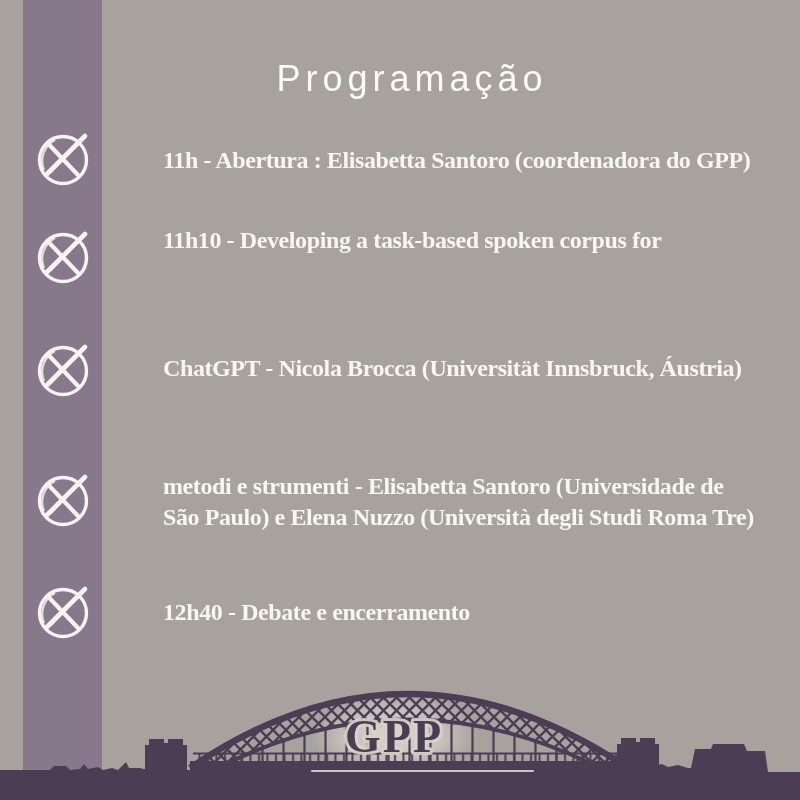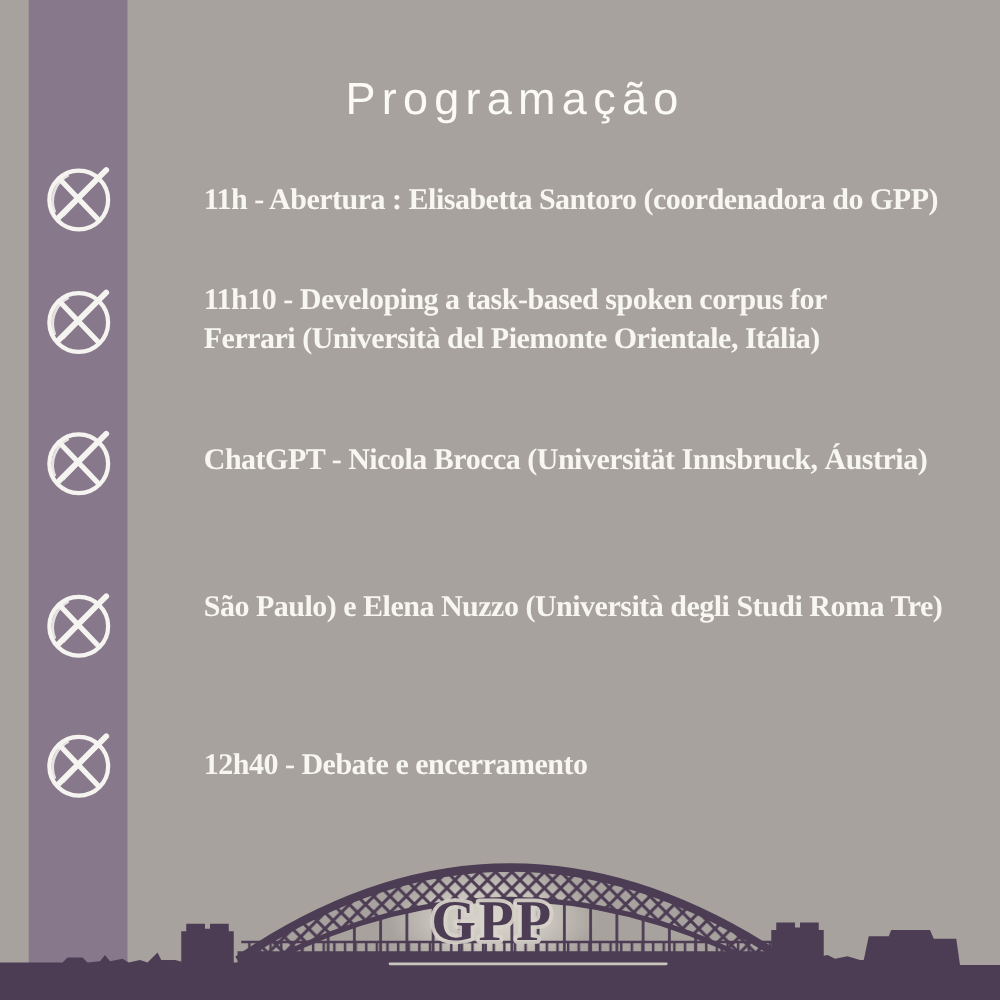--- a/index.html
+++ b/index.html
@@ -85,7 +85,6 @@
     </svg>
     <div class="item-text" style="top:-2px;">
       <div>11h10 - Developing a task-based spoken corpus for</div>
-      <div>Ferrari (Università del Piemonte Orientale, Itália)</div>
     </div>
   </div>
 

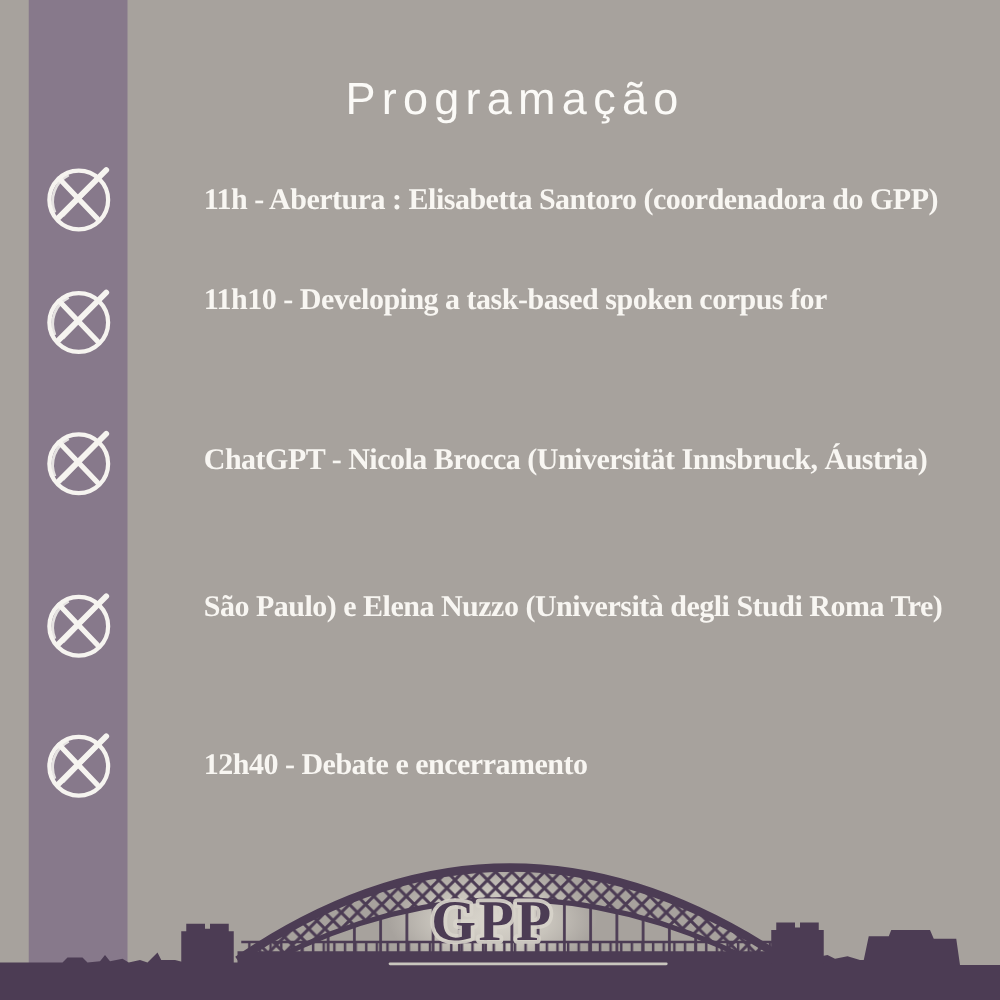--- a/index.html
+++ b/index.html
@@ -110,6 +110,7 @@
       <line x1="13.5" y1="14" x2="44" y2="46" stroke="#f6f4f0" stroke-width="4.2" stroke-linecap="round"></line>
     </svg>
     <div class="item-text" style="top:1px;">
+      <div>metodi e strumenti - Elisabetta Santoro (Universidade de</div>
       <div>São Paulo) e Elena Nuzzo (Università degli Studi Roma Tre)</div>
     </div>
   </div>

